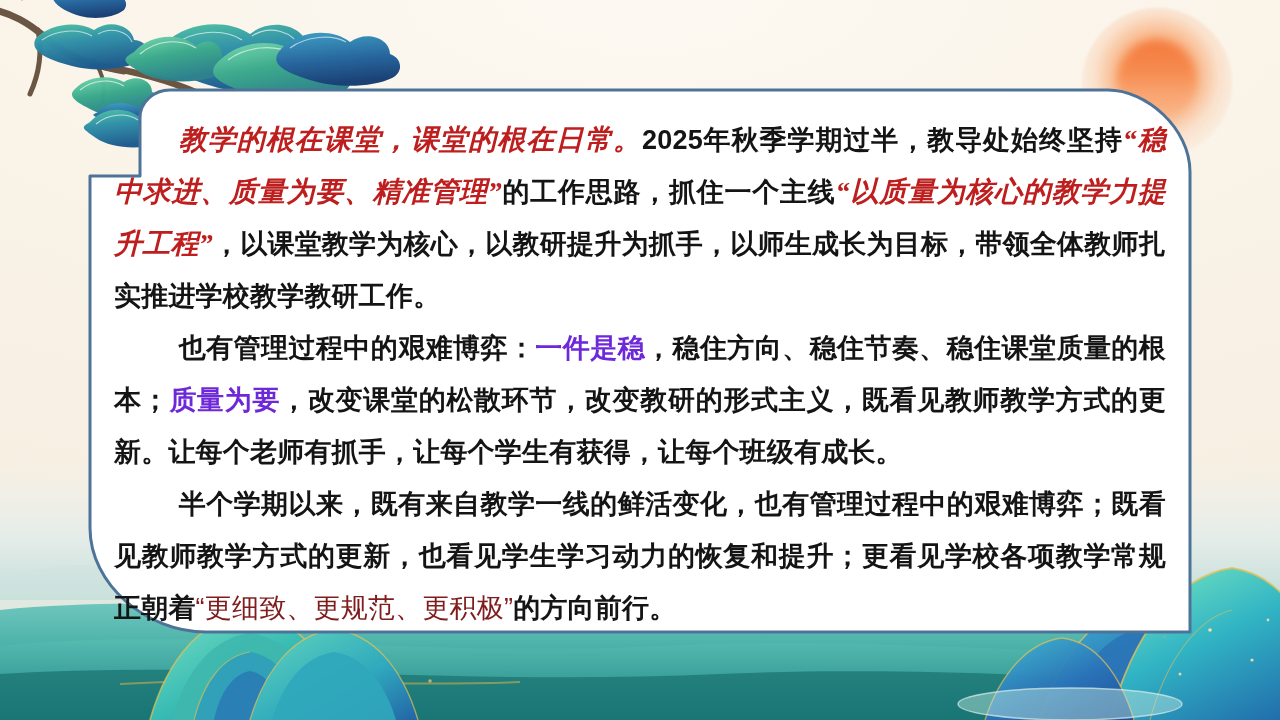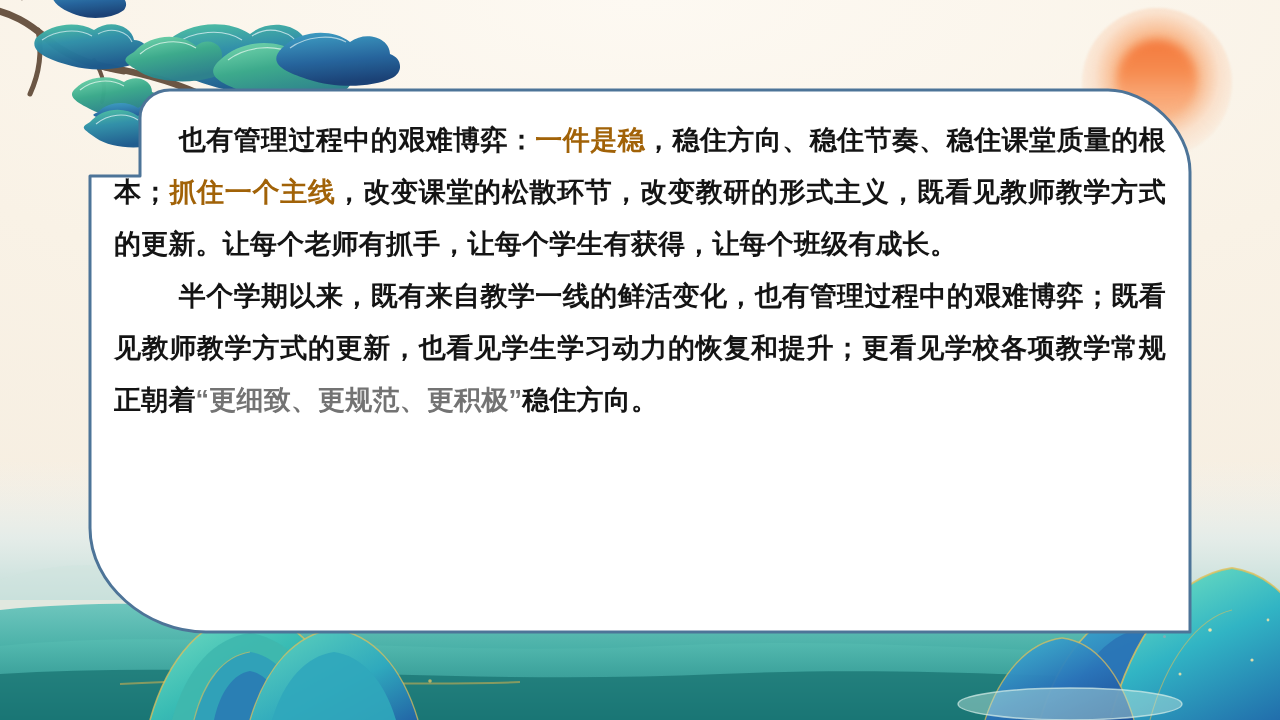--- a/index.html
+++ b/index.html
@@ -289,6 +289,9 @@
 
   <div id="panel-text">
 
+    <p class="para indent">
+      <span class="t-red-script">教学的根在课堂，课堂的根在日常。</span><span class="t-black">2025年秋季学期过半，教导处始终坚持</span><span class="t-red-script">“稳中求进、质量为要、精准管理”</span><span class="t-black">的工作思路，抓住一个主线</span><span class="t-red-script">“以质量为核心的教学力提升工程”</span><span class="t-black">，以课堂教学为核心，以教研提升为抓手，以师生成长为目标，带领全体教师扎实推进学校教学教研工作。</span>
+    </p>
 
     <p class="para indent">
       <span class="t-black">也有管理过程中的艰难博弈：</span><span class="t-green">一件是稳</span><span class="t-black">，稳住方向、稳住节奏、稳住课堂质量的根本；</span><span class="t-green">抓住一个主线</span><span class="t-black">，改变课堂的松散环节，改变教研的形式主义，既看见教师教学方式的更新。让每个老师有抓手，让每个学生有获得，让每个班级有成长。</span>

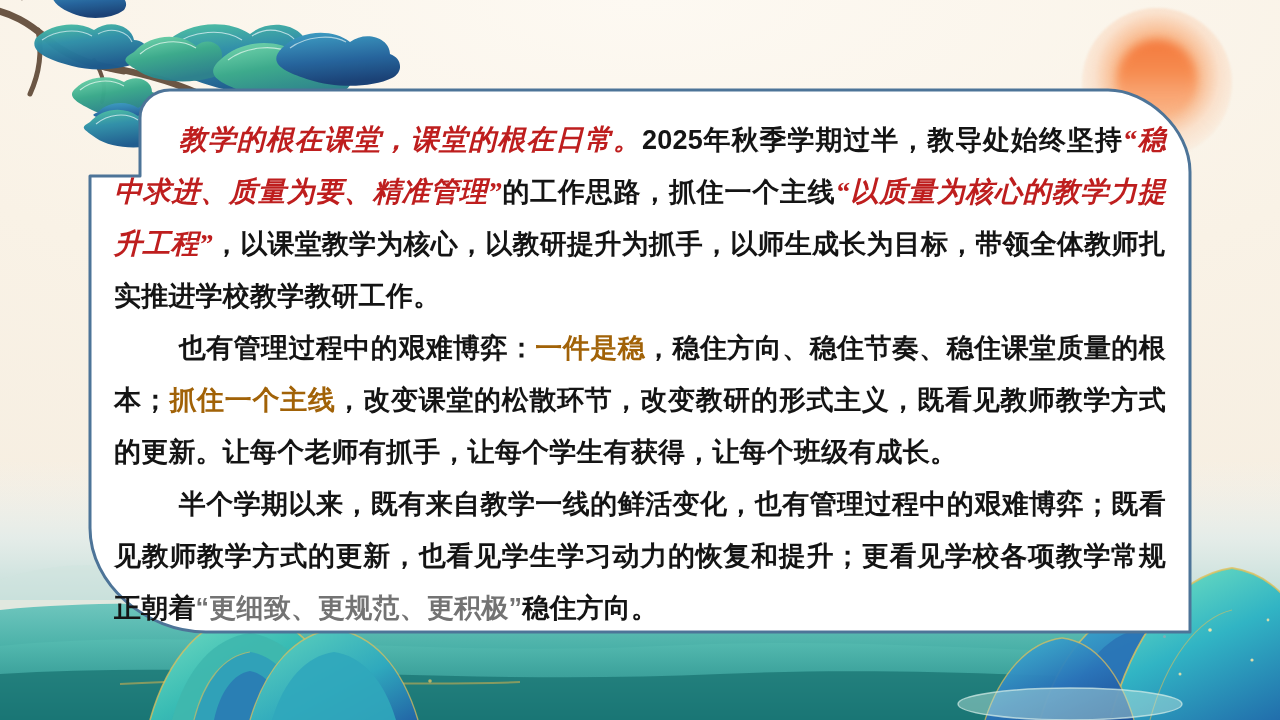--- a/index.html
+++ b/index.html
@@ -76,7 +76,7 @@
     font-size:28px;
   }
   .t-red-bold { color:#737373; font-weight:bold; }
-  .t-green { color:#a16207; font-weight:bold; }
+  .t-green { color:#6d28d9; font-weight:bold; }
 
   #sig-dot { position:absolute; right:26px; bottom:-4px; width:3px; height:3px;
              background:#9aa7b1; border-radius:50%; opacity:.7; }

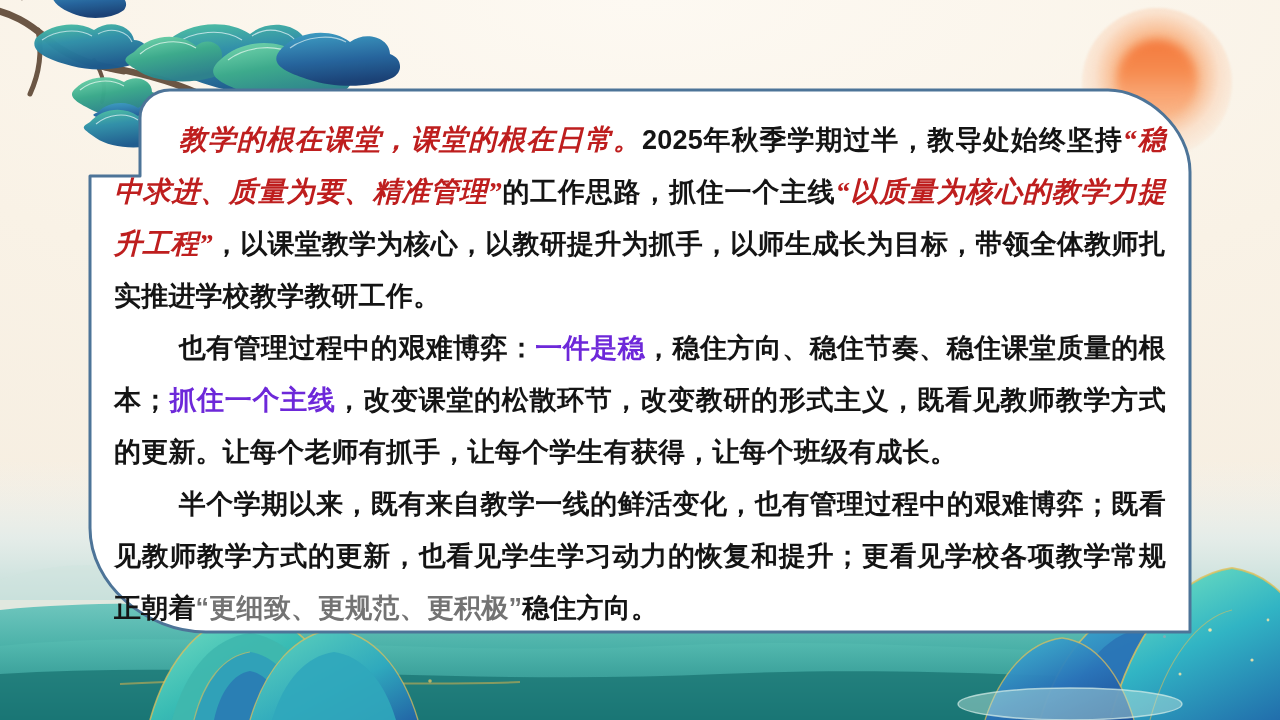--- a/index.html
+++ b/index.html
@@ -294,7 +294,7 @@
     </p>
 
     <p class="para indent">
-      <span class="t-black">也有管理过程中的艰难博弈：</span><span class="t-green">一件是稳</span><span class="t-black">，稳住方向、稳住节奏、稳住课堂质量的根本；</span><span class="t-green">抓住一个主线</span><span class="t-black">，改变课堂的松散环节，改变教研的形式主义，既看见教师教学方式的更新。让每个老师有抓手，让每个学生有获得，让每个班级有成长。</span>
+      <span class="t-black">也有管理过程中的艰难博弈：</span><span class="t-green">一件是稳</span><span class="t-black">，稳住方向、稳住节奏、稳住课堂质量的根本；</span><span class="t-green">质量为要</span><span class="t-black">，改变课堂的松散环节，改变教研的形式主义，既看见教师教学方式的更新。让每个老师有抓手，让每个学生有获得，让每个班级有成长。</span>
     </p>
 
     <p class="para indent">

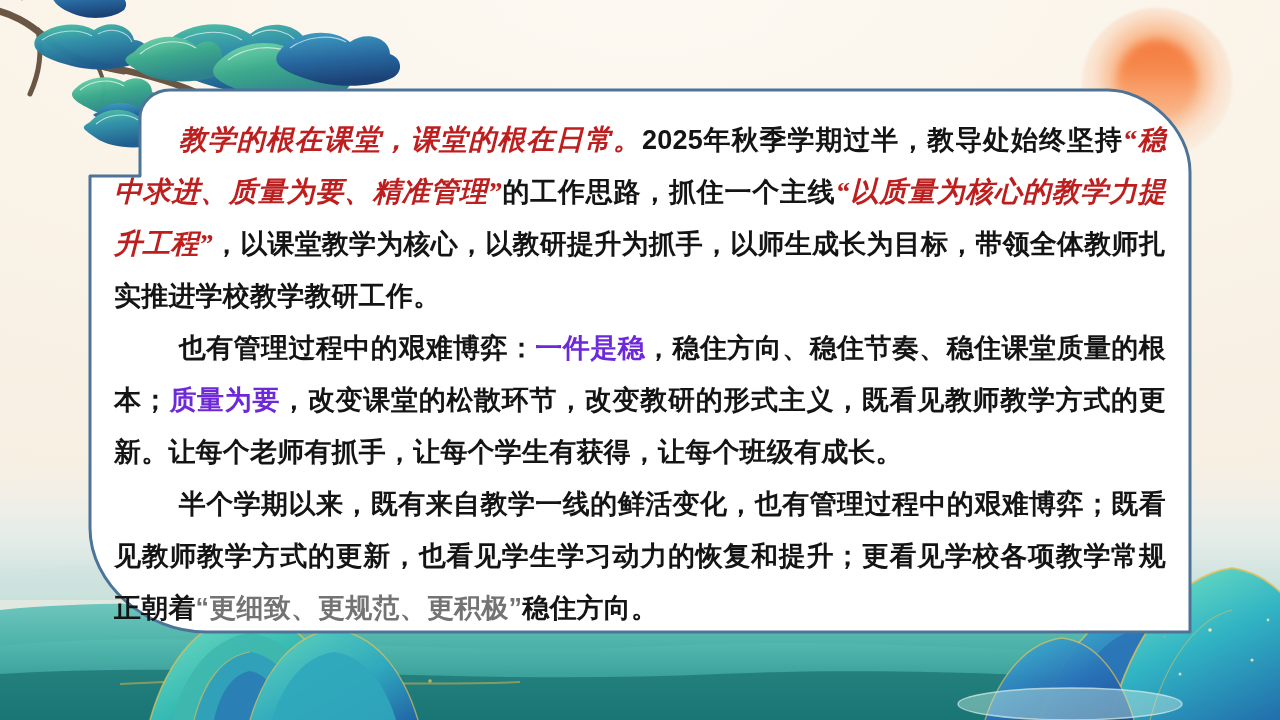--- a/index.html
+++ b/index.html
@@ -75,7 +75,7 @@
     font-style:italic;
     font-size:28px;
   }
-  .t-red-bold { color:#737373; font-weight:bold; }
+  .t-red-bold { color:#7f1d1d; font-weight:normal; }
   .t-green { color:#6d28d9; font-weight:bold; }
 
   #sig-dot { position:absolute; right:26px; bottom:-4px; width:3px; height:3px;

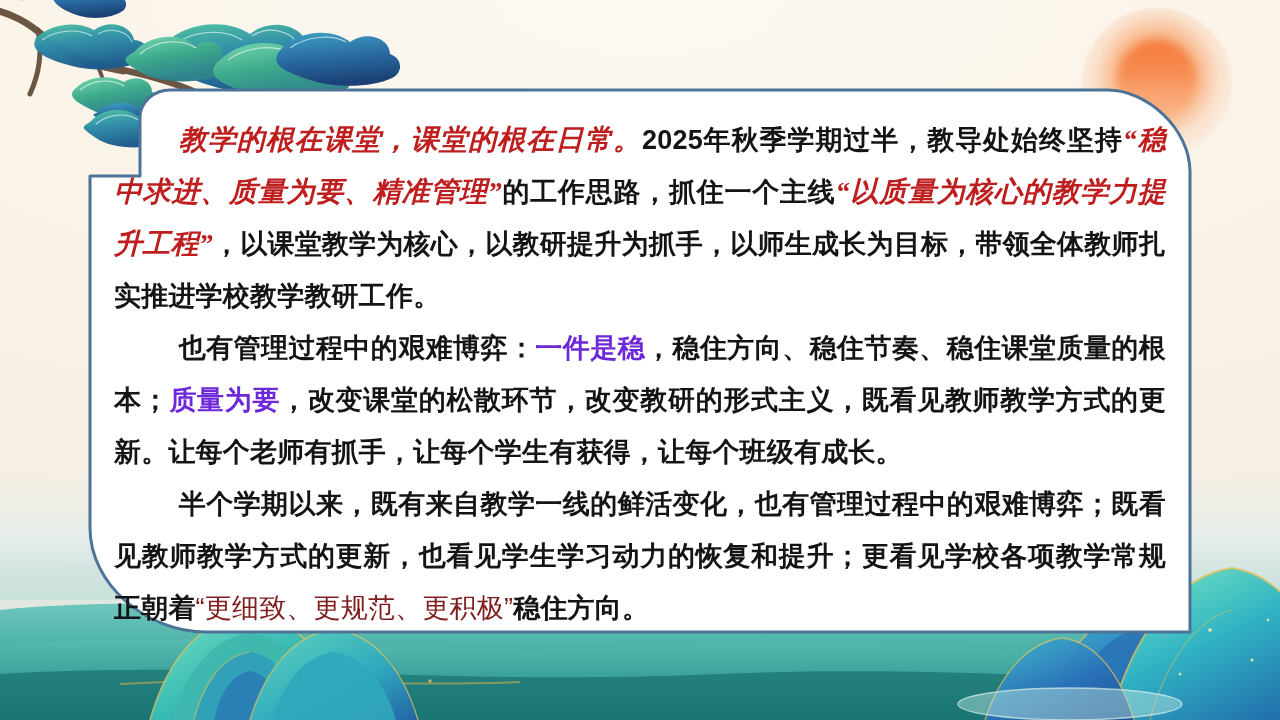--- a/index.html
+++ b/index.html
@@ -298,7 +298,7 @@
     </p>
 
     <p class="para indent">
-      <span class="t-black">半个学期以来，既有来自教学一线的鲜活变化，也有管理过程中的艰难博弈；既看见教师教学方式的更新，也看见学生学习动力的恢复和提升；更看见学校各项教学常规正朝着</span><span class="t-red-bold">“更细致、更规范、更积极”</span><span class="t-black">稳住方向。</span>
+      <span class="t-black">半个学期以来，既有来自教学一线的鲜活变化，也有管理过程中的艰难博弈；既看见教师教学方式的更新，也看见学生学习动力的恢复和提升；更看见学校各项教学常规正朝着</span><span class="t-red-bold">“更细致、更规范、更积极”</span><span class="t-black">的方向前行。</span>
     </p>
 
   </div>

